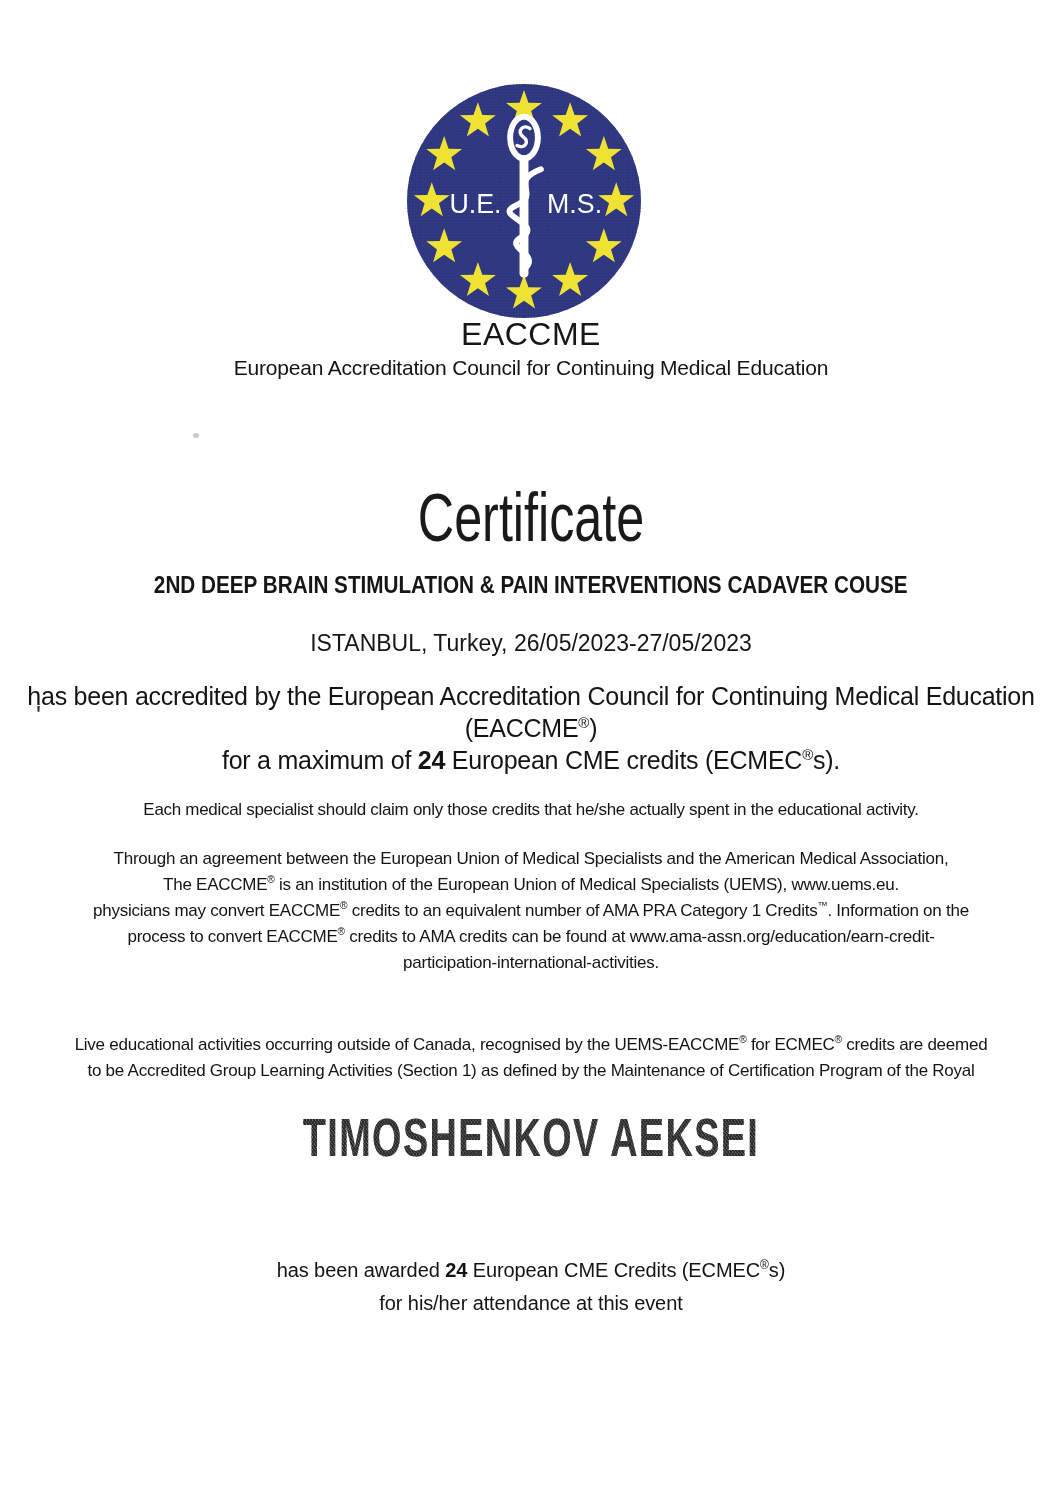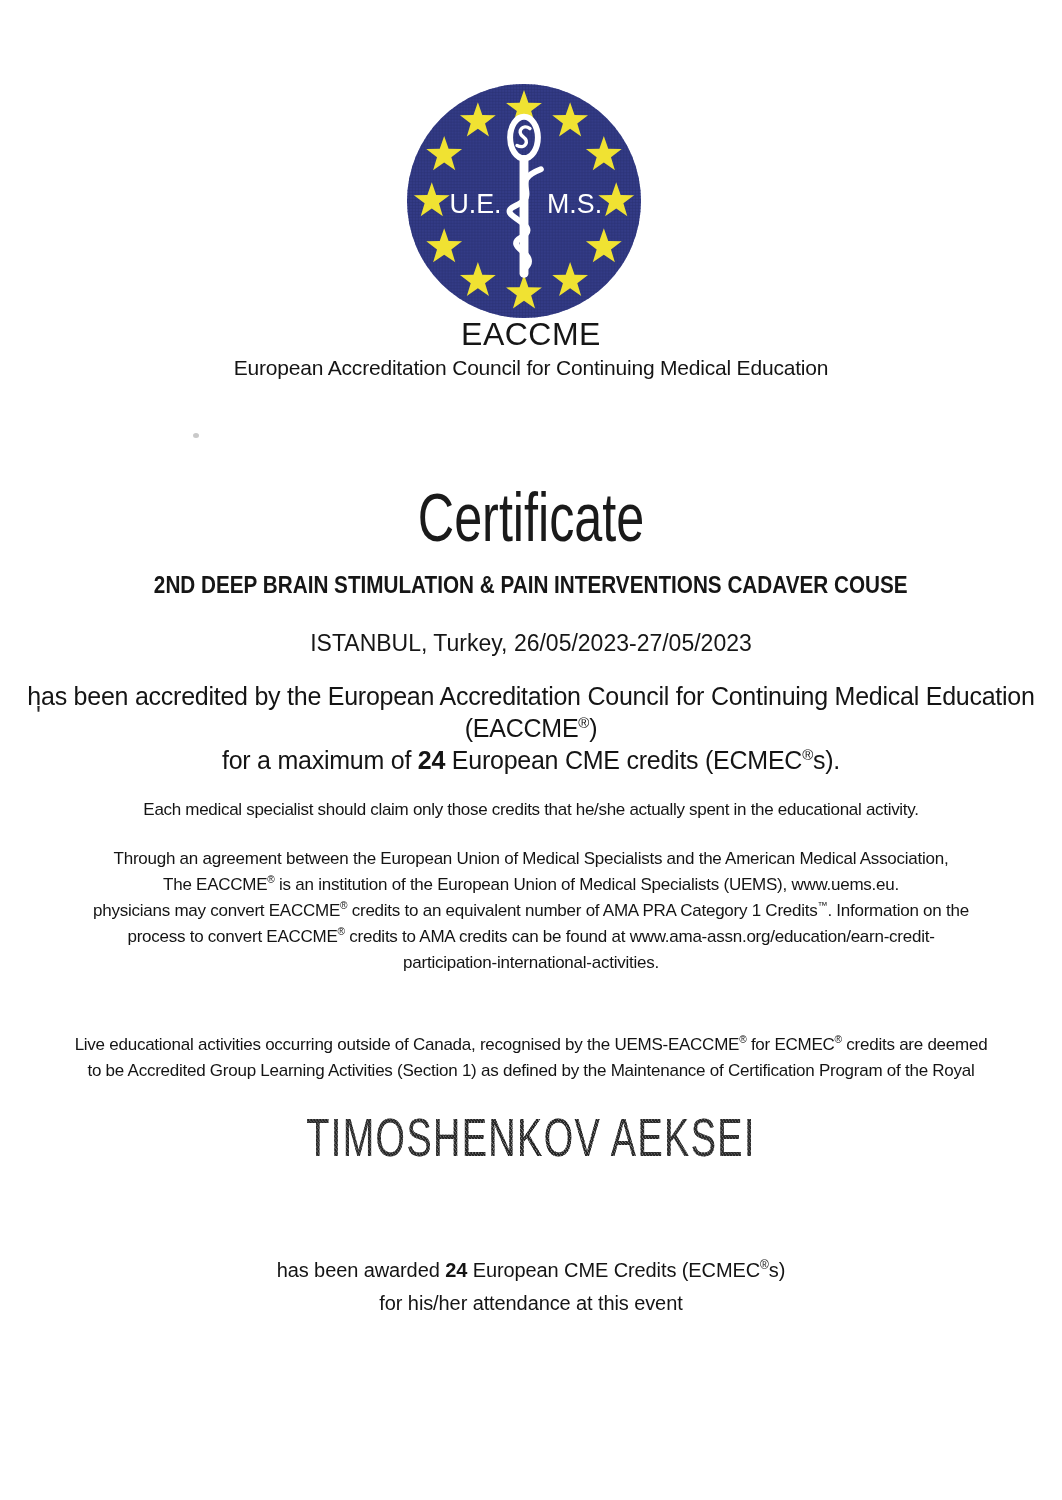--- a/index.html
+++ b/index.html
@@ -32,7 +32,7 @@
   .uems-para{top:846px;font-size:17px;line-height:26px;letter-spacing:-0.25px;color:#141414;}
   .canada-para{top:1032px;font-size:17px;line-height:26px;letter-spacing:-0.25px;color:#141414;}
   
-  .recipient{top:1106px;font-size:54px;font-weight:400;letter-spacing:2px;}
+  .recipient{top:1106px;font-size:54px;font-weight:700;letter-spacing:2px;}
   .recipient .scale{display:inline-block;transform:scaleX(0.7);transform-origin:center;color:#3a3a3a;}
   @supports ((-webkit-background-clip: text) or (background-clip: text)){
     .recipient .scale{

